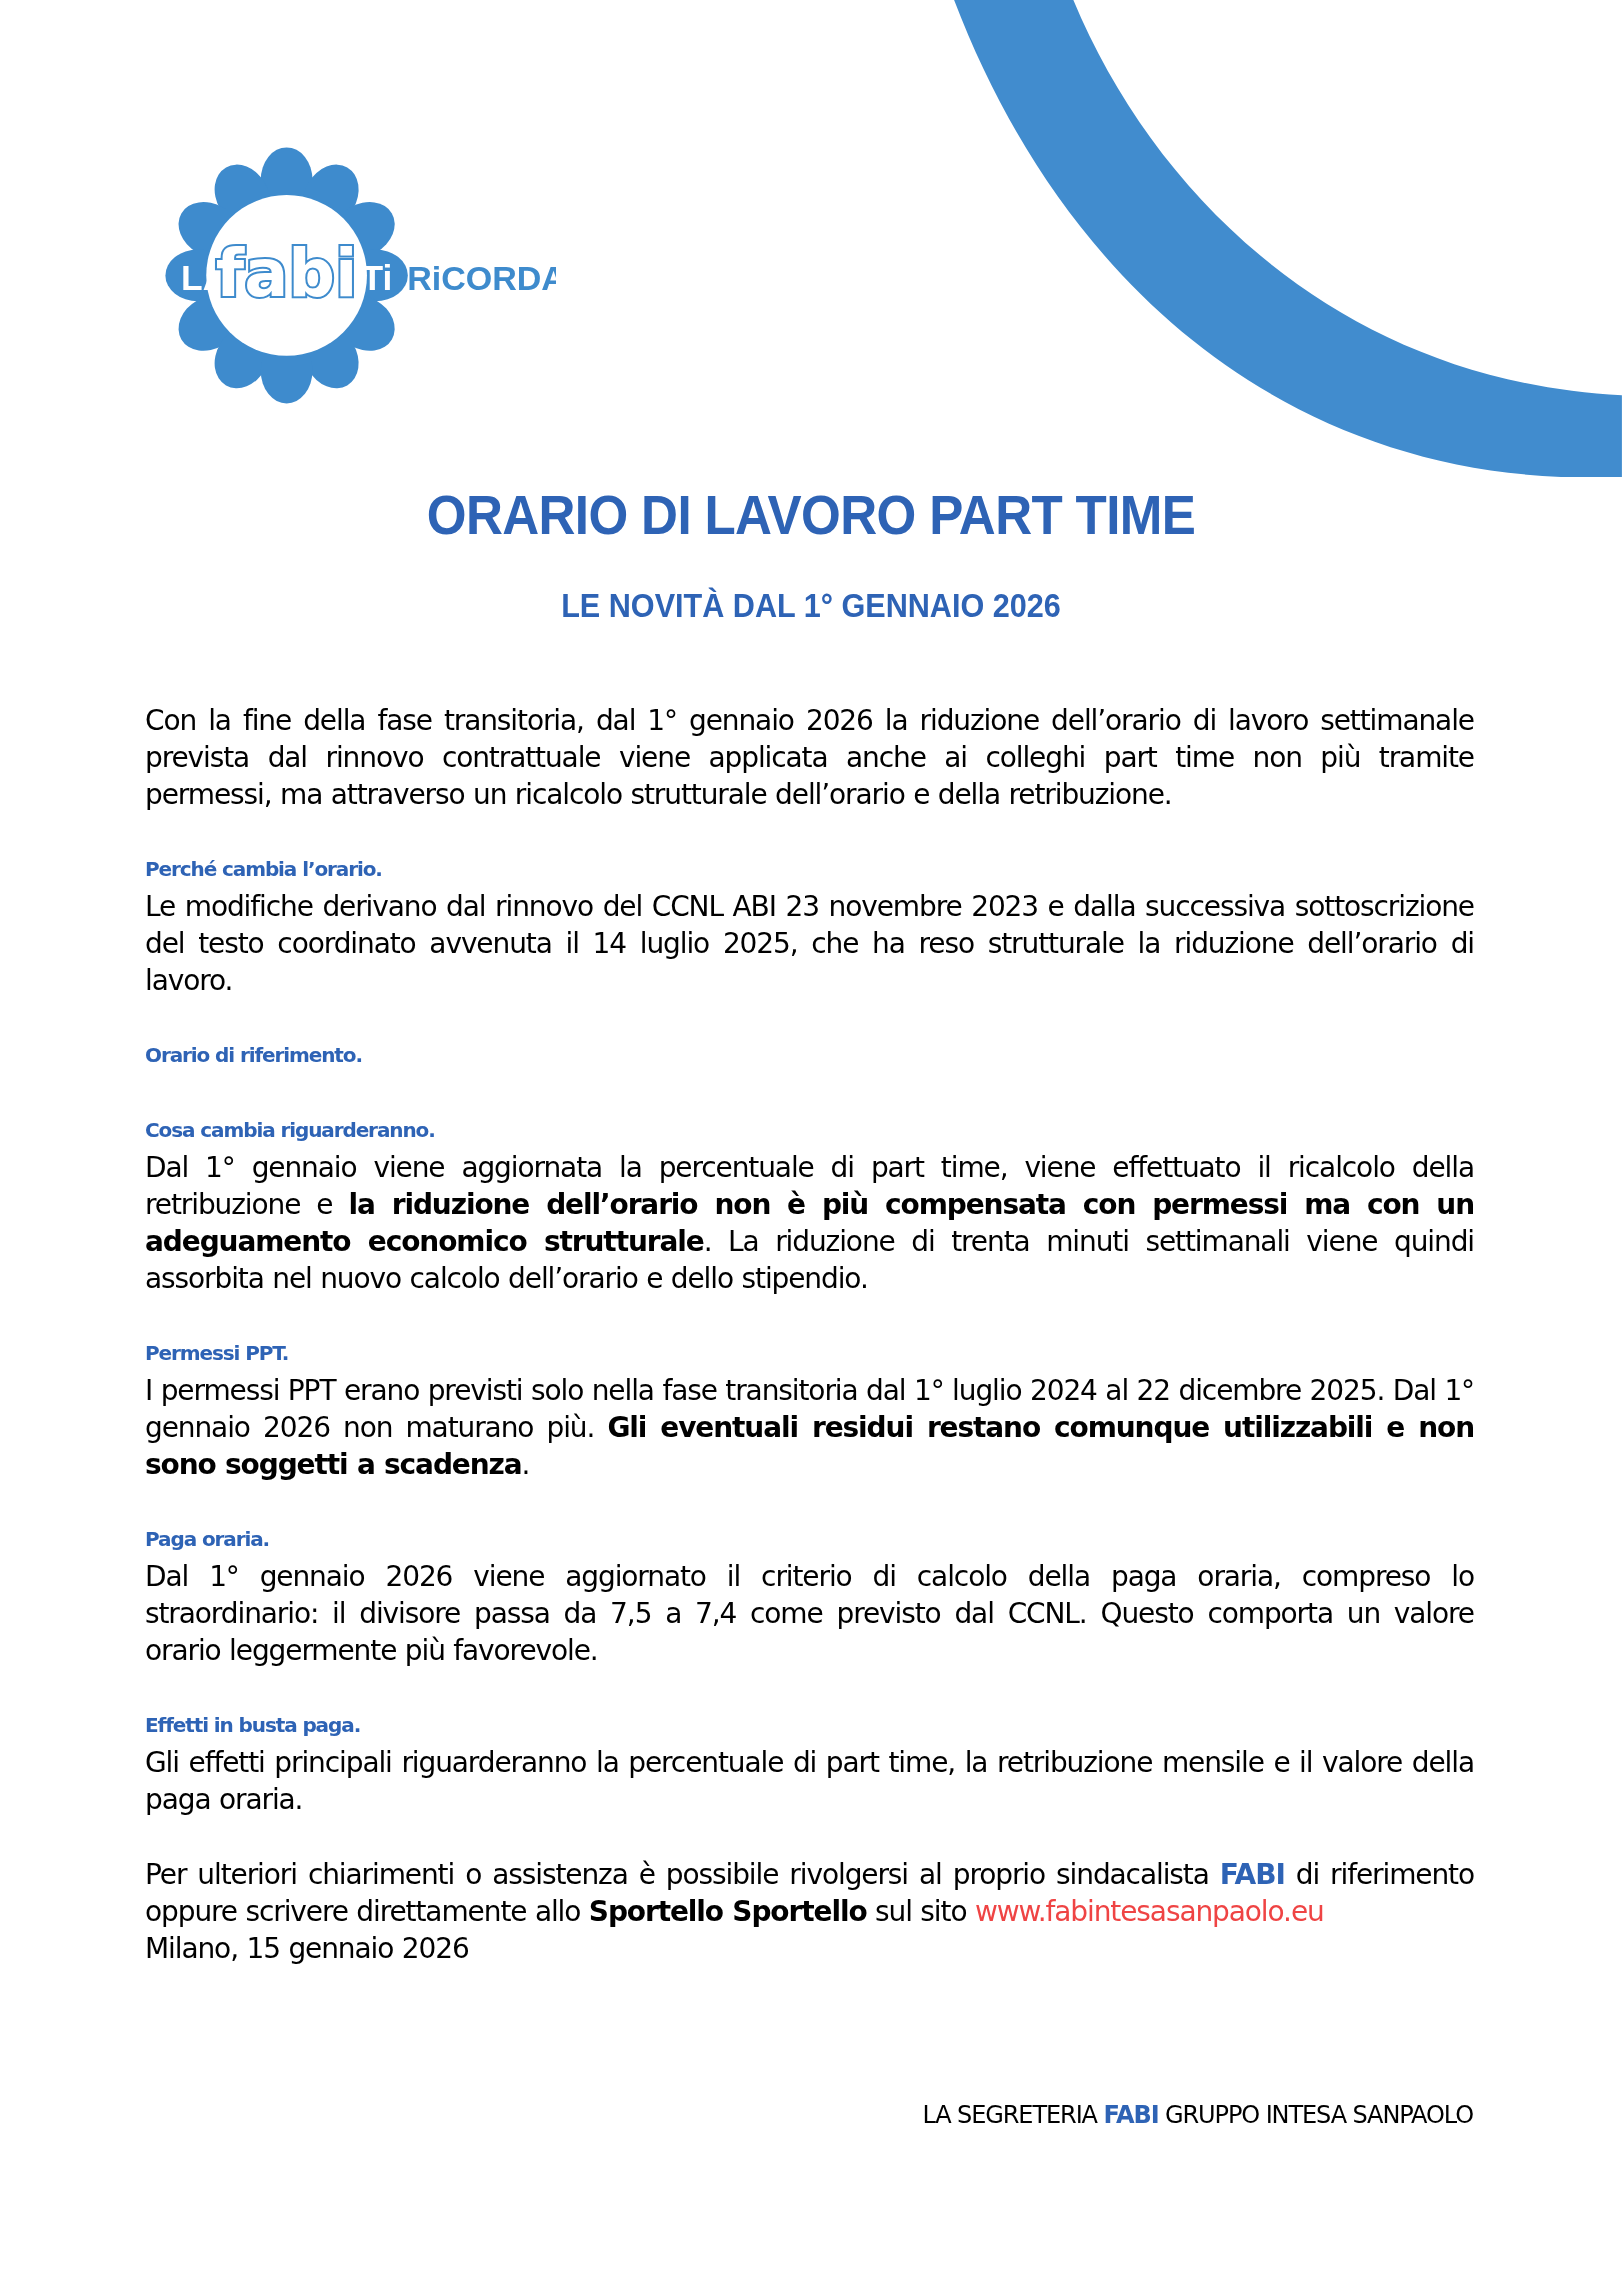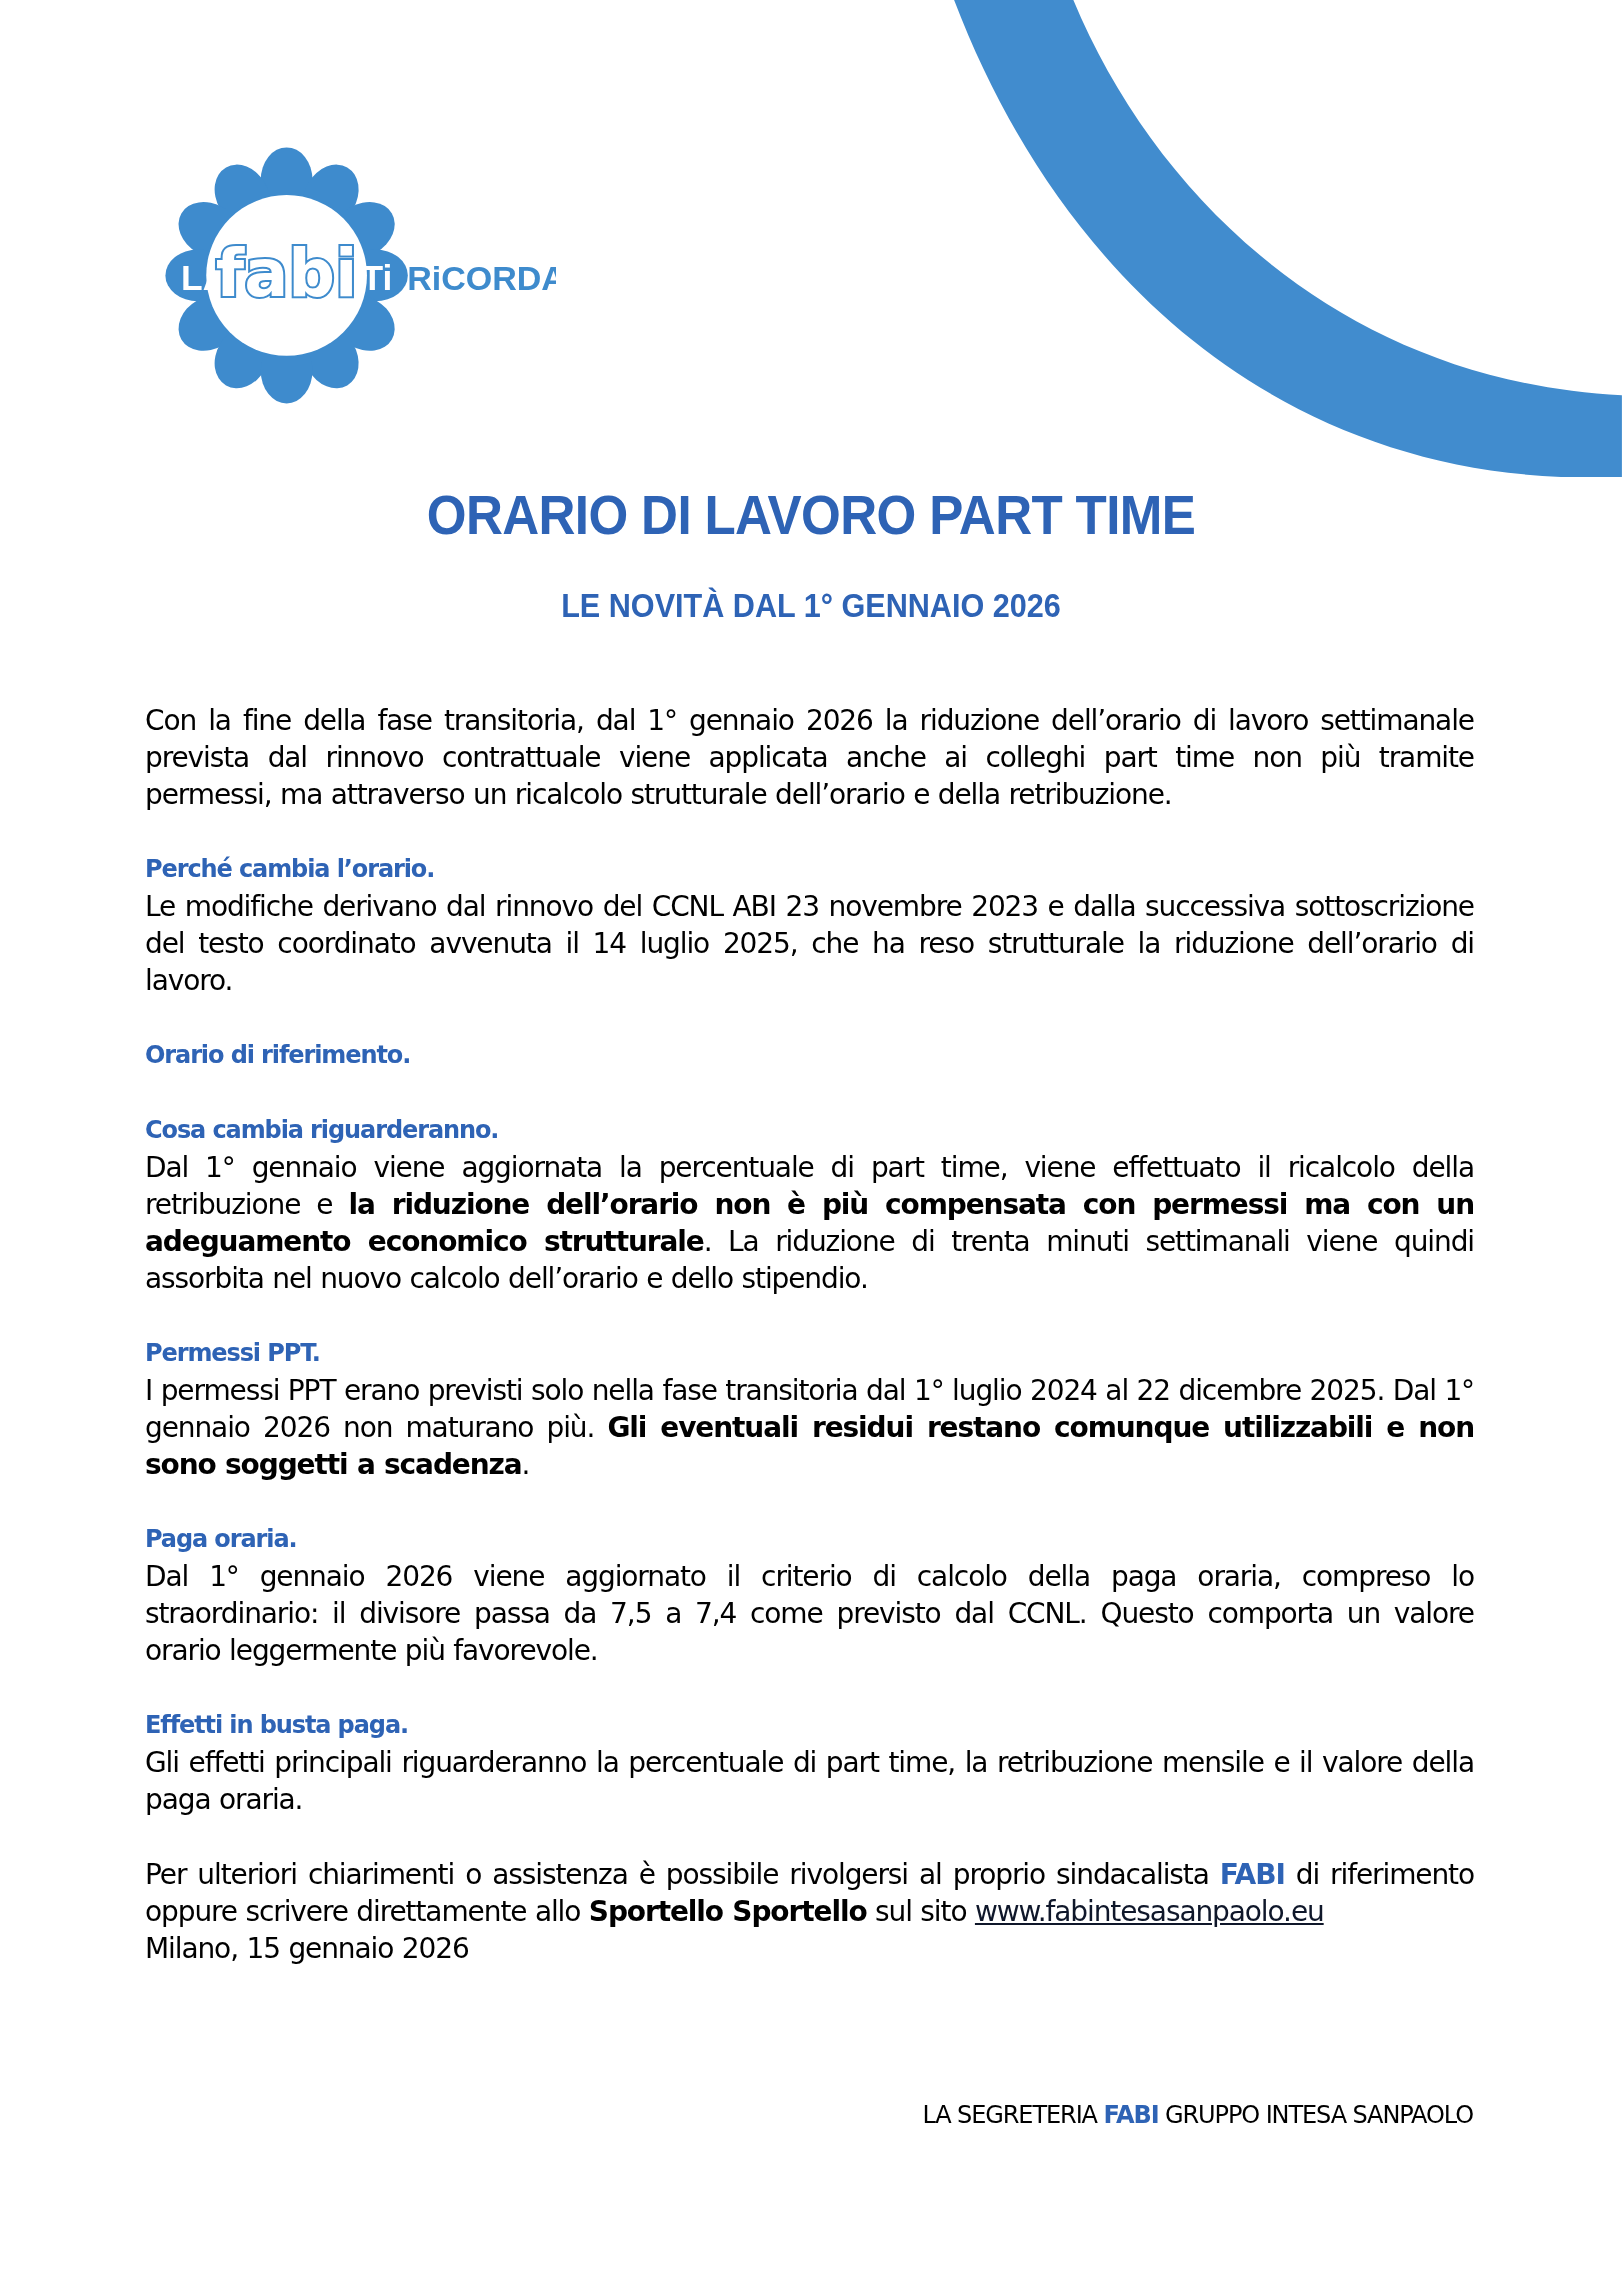--- a/index.html
+++ b/index.html
@@ -16,7 +16,7 @@
   .content p { margin: 0; text-align: justify; letter-spacing: -1.1px; word-spacing: 0.7px; }
   .content .intro { margin-bottom: 38px; }
   .section { margin-bottom: 38px; }
-  .section h2 { margin: 0; font-size: 24px; line-height: 37px; font-weight: bold; color: #2E63B5; letter-spacing: -1.1px; }
+  .section h2 { margin: 0; font-size: 20px; line-height: 37px; font-weight: bold; color: #2E63B5; letter-spacing: -1.1px; }
   .blue-bold { color: #2E63B5; font-weight: bold; }
   .link { color: #0f172a; text-decoration: underline; }
   .contact { margin-top: 75px; }

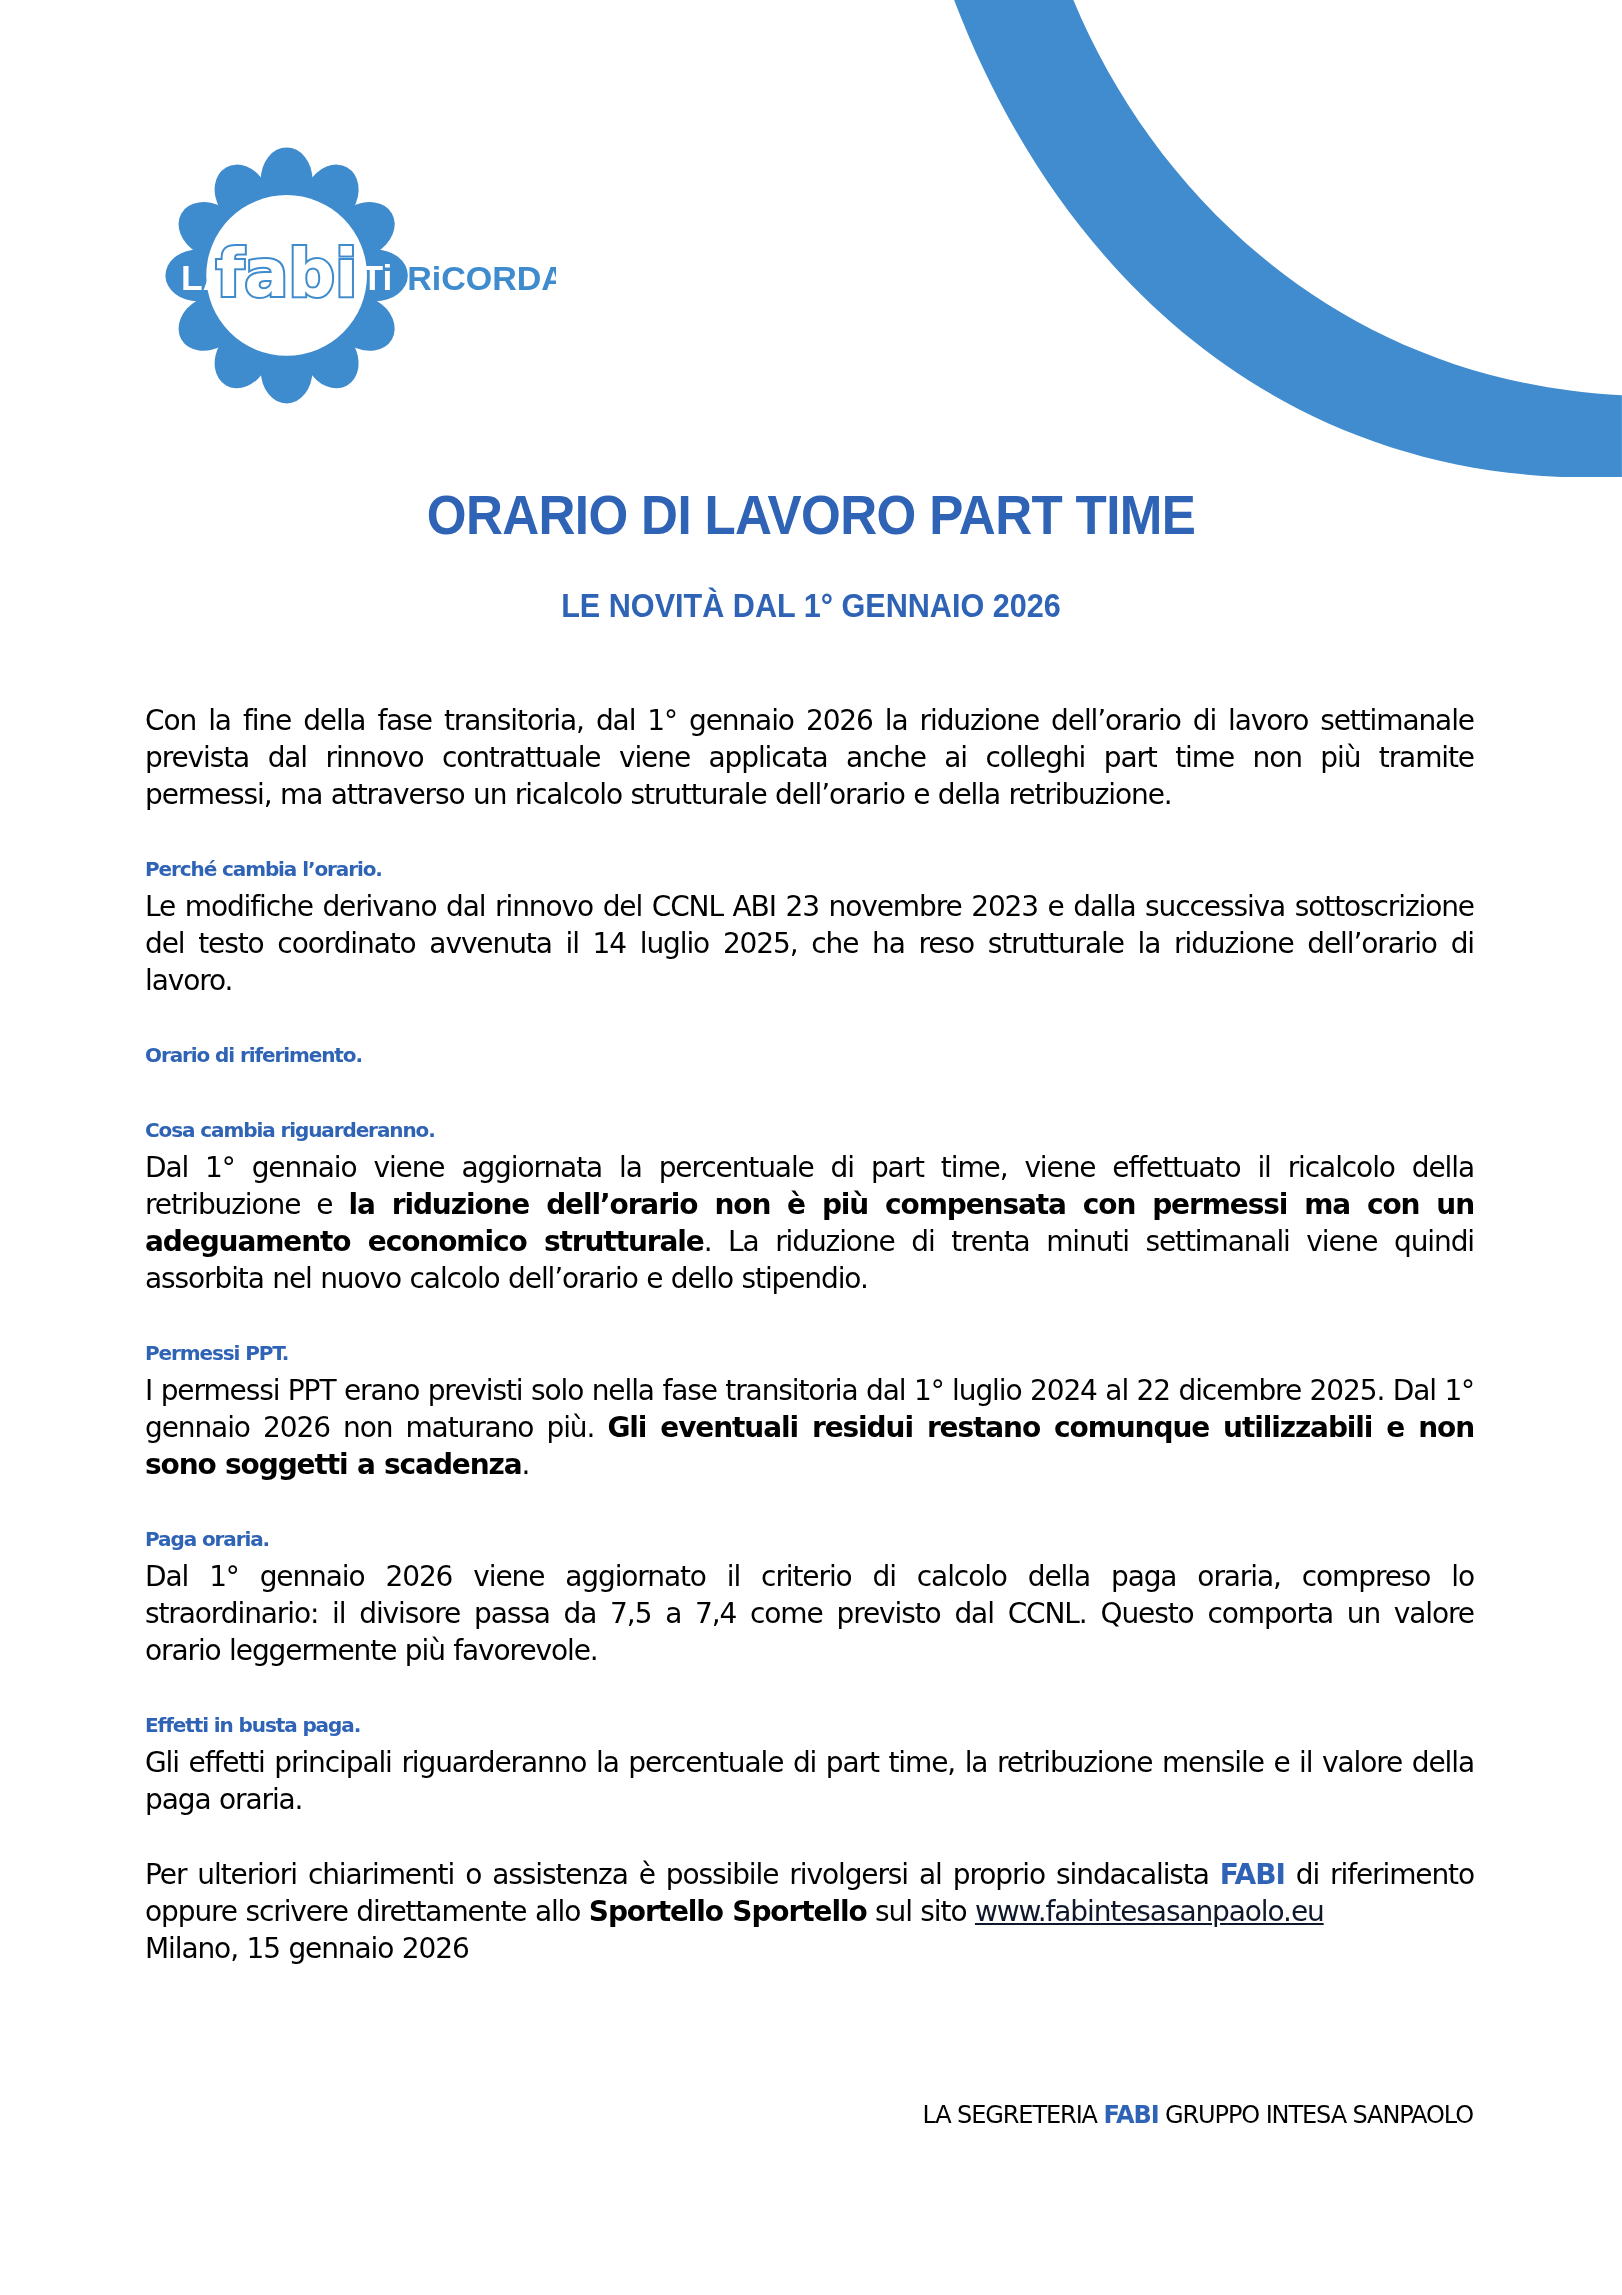--- a/index.html
+++ b/index.html
@@ -18,7 +18,7 @@
   .section { margin-bottom: 38px; }
   .section h2 { margin: 0; font-size: 20px; line-height: 37px; font-weight: bold; color: #2E63B5; letter-spacing: -1.1px; }
   .blue-bold { color: #2E63B5; font-weight: bold; }
-  .link { color: #0f172a; text-decoration: underline; }
+  .link { color: #ef4444; }
   .contact { margin-top: 75px; }
   .date { margin-top: 75px; }
   .signature { position: absolute; right: 149px; top: 2101px; font-size: 24px; letter-spacing: -1.1px; }

